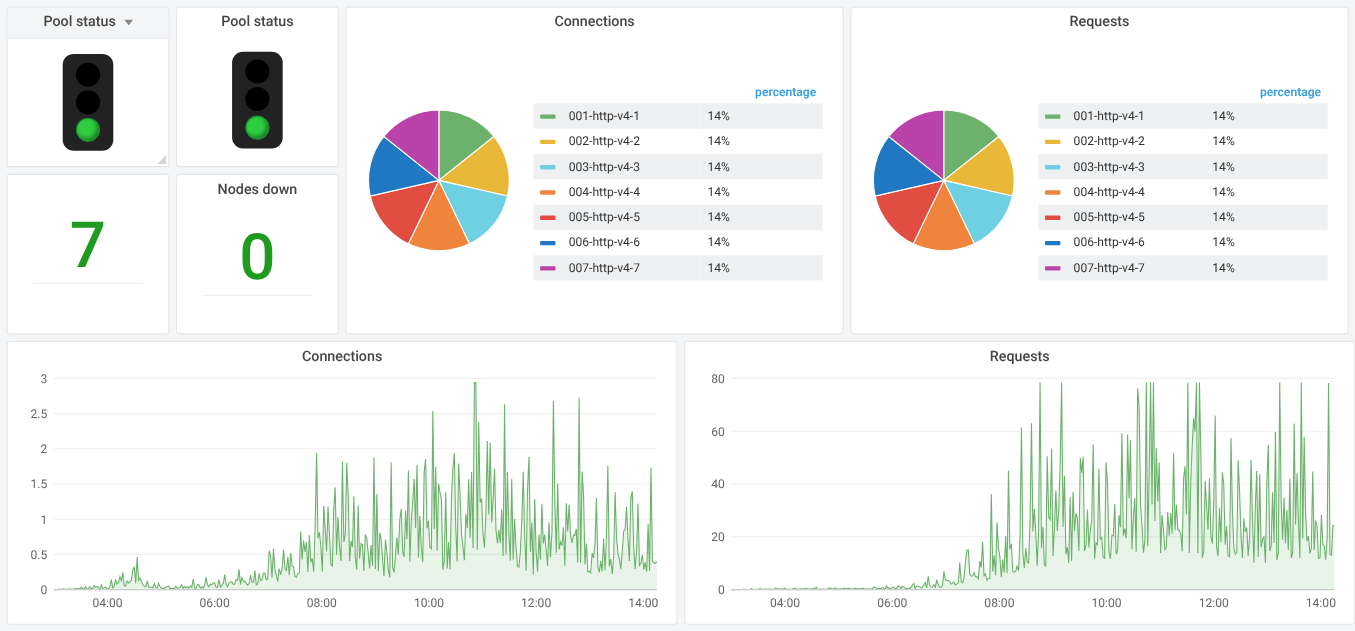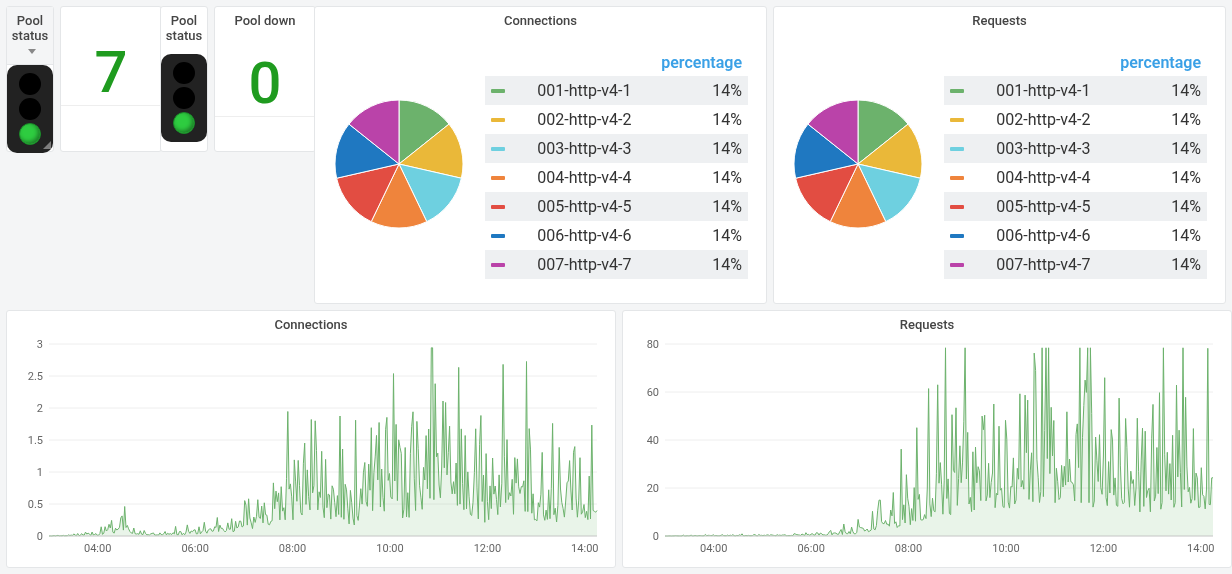--- a/index.html
+++ b/index.html
@@ -15,7 +15,7 @@
   .row { display: flex; gap: 6px; }
   .row1 { height: 298px; margin-bottom: 6px; }
   .row2 { height: 258px; }
-  .col-sm { width: 148px; display: flex; flex-direction: row; gap: 6px; }
+  .col-sm { width: 148px; display: flex; flex-direction: column; gap: 6px; }
   .panel {
     background: #fff;
     border: 1px solid #e4e6e8;

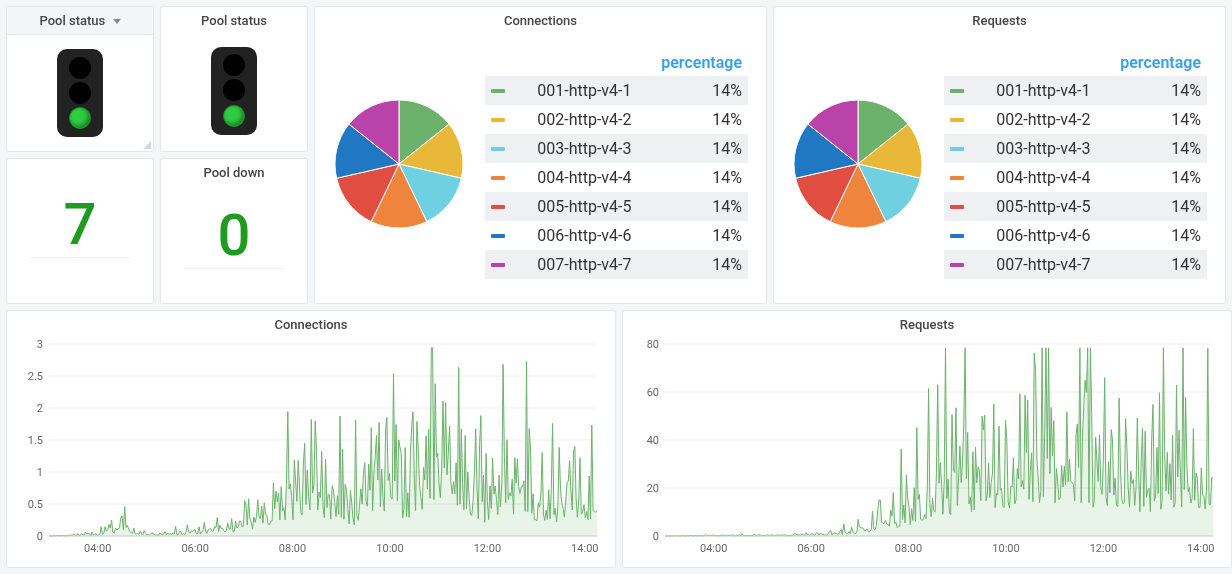--- a/index.html
+++ b/index.html
@@ -84,7 +84,7 @@
   }
   .legend-table {
     flex: 1;
-    font-size: 16px;
+    font-size: 11px;
     border-collapse: collapse;
   }
   .legend-table th { text-align:right; font-weight:600; padding: 4px 6px; }

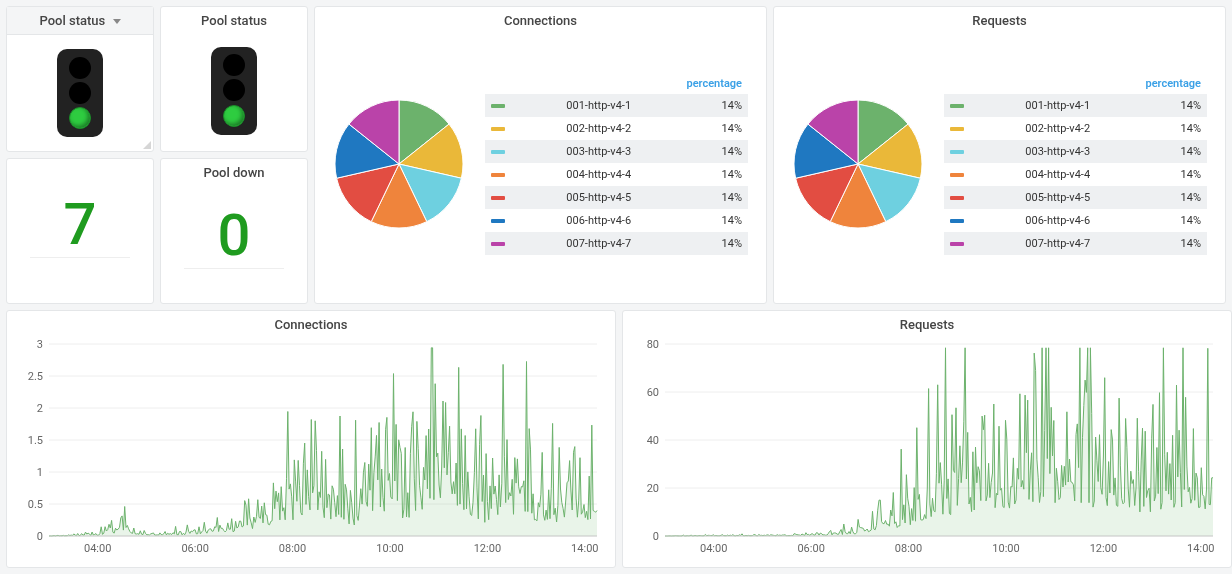--- a/index.html
+++ b/index.html
@@ -89,7 +89,7 @@
   }
   .legend-table th { text-align:right; font-weight:600; padding: 4px 6px; }
   .legend-table th.perc { color:#3aa0e6; }
-  .legend-table td { padding: 5px 6px; text-align:right; }
+  .legend-table td { padding: 5px 6px; text-align:left; }
   .legend-table tr:nth-child(even) td { background:#eef0f2; }
   .legend-swatch-cell { width:20px; }
   .legend-swatch {

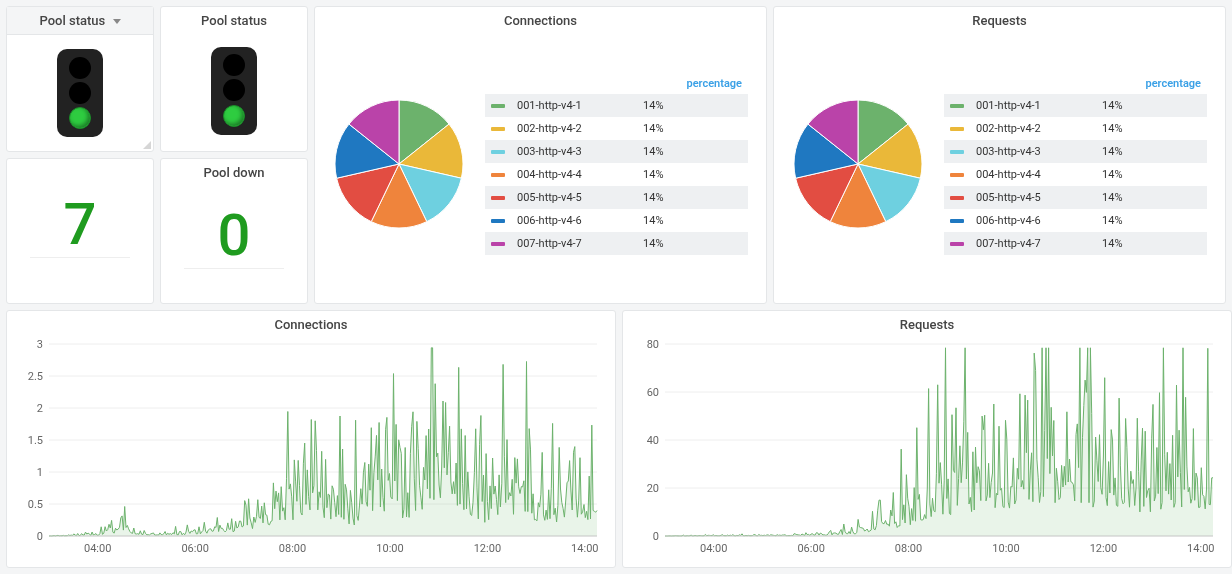--- a/index.html
+++ b/index.html
@@ -138,7 +138,7 @@
       </div>
     </div>
     <div class="panel panel-small">
-      <div class="panel-header">Pool down</div>
+      <div class="panel-header">Nodes down</div>
       <div class="panel-body">
         <div class="bignum green">0</div>
       </div>

